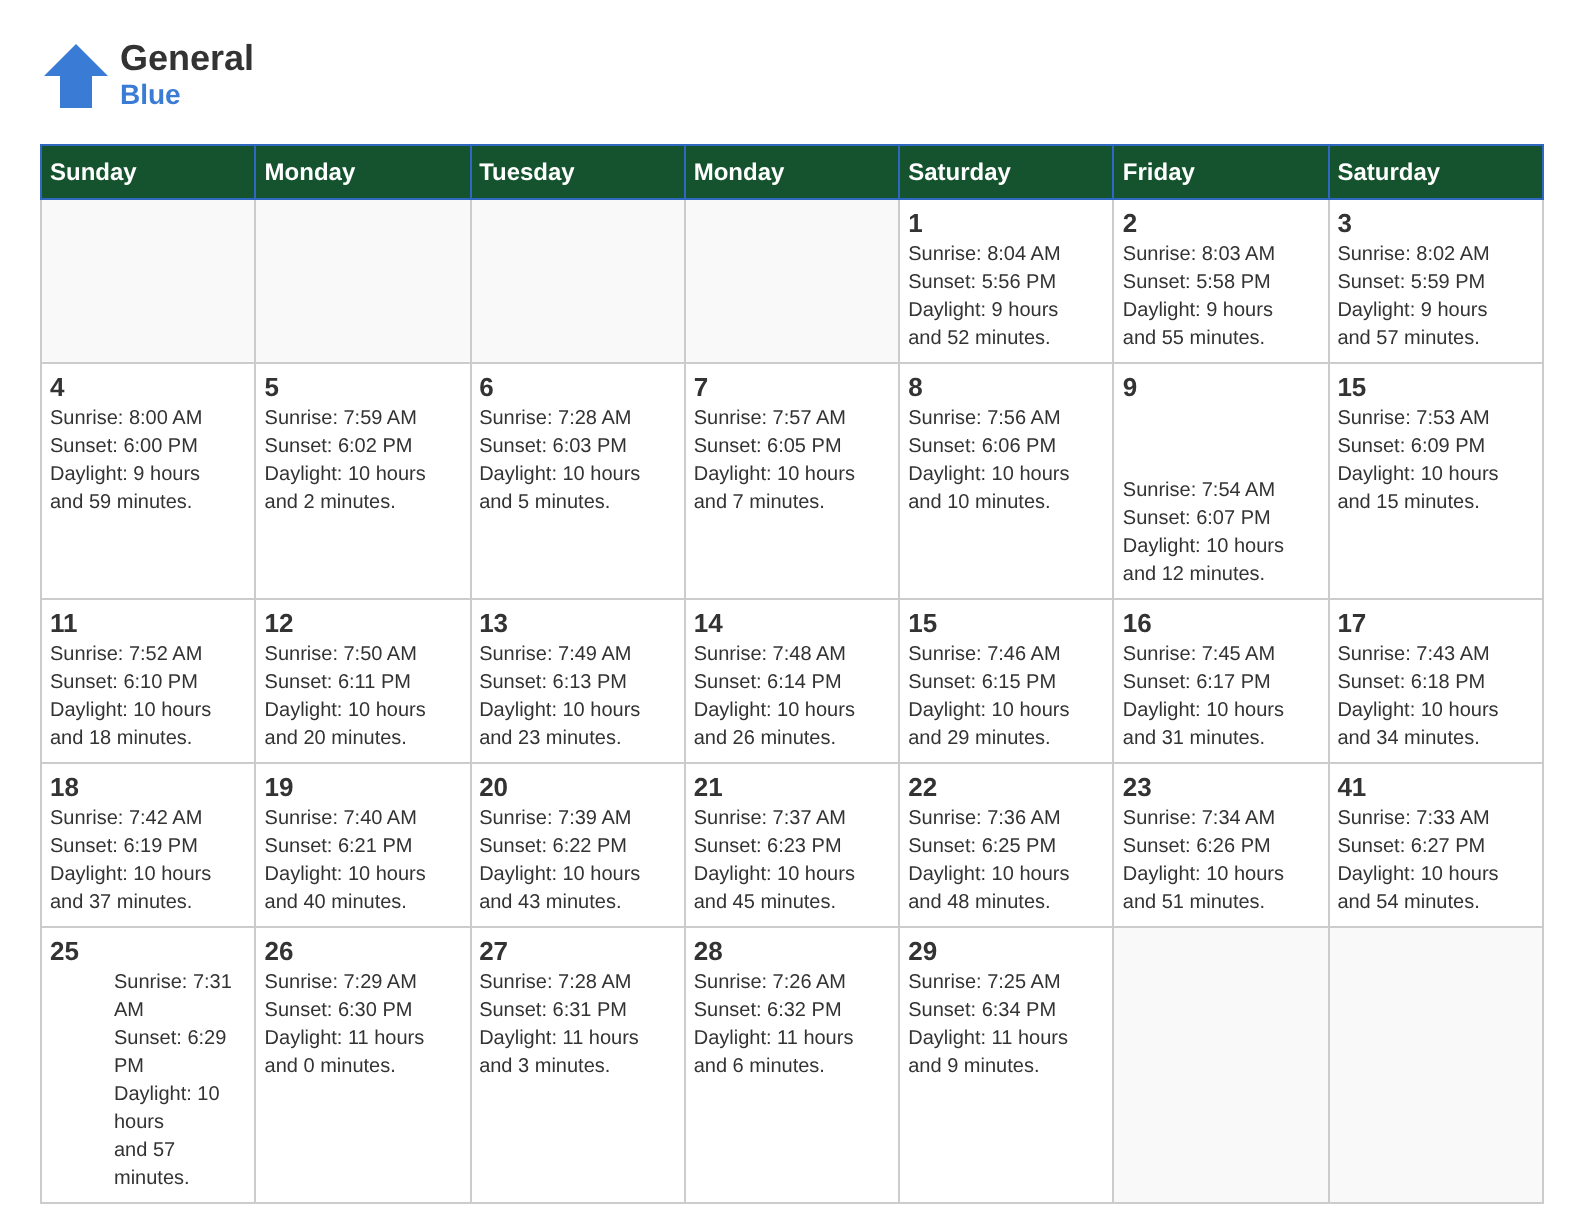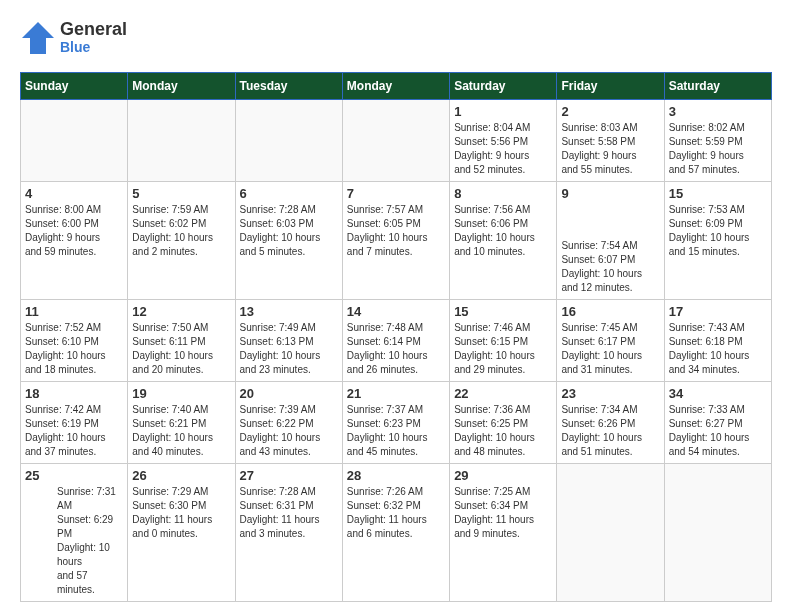--- a/index.html
+++ b/index.html
@@ -285,7 +285,7 @@
 and 51 minutes.</div>
         </td>
         <td>
-          <span class="day-number">34</span>
+          <span class="day-number">41</span>
           <div class="day-info" style="white-space: pre-line;">Sunrise: 7:33 AM
 Sunset: 6:27 PM
 Daylight: 10 hours

